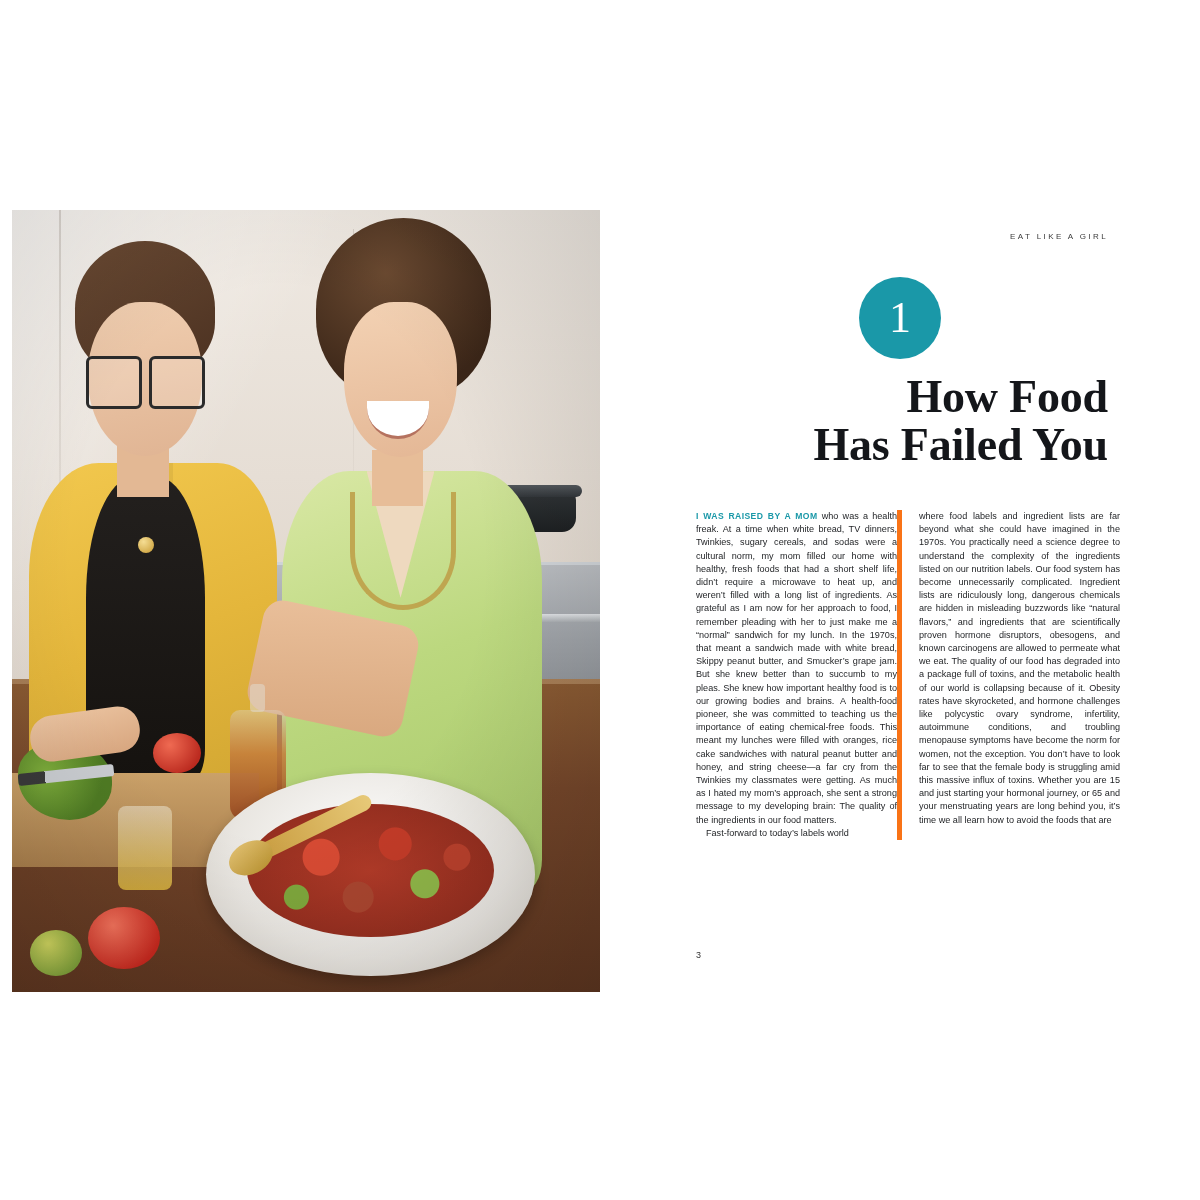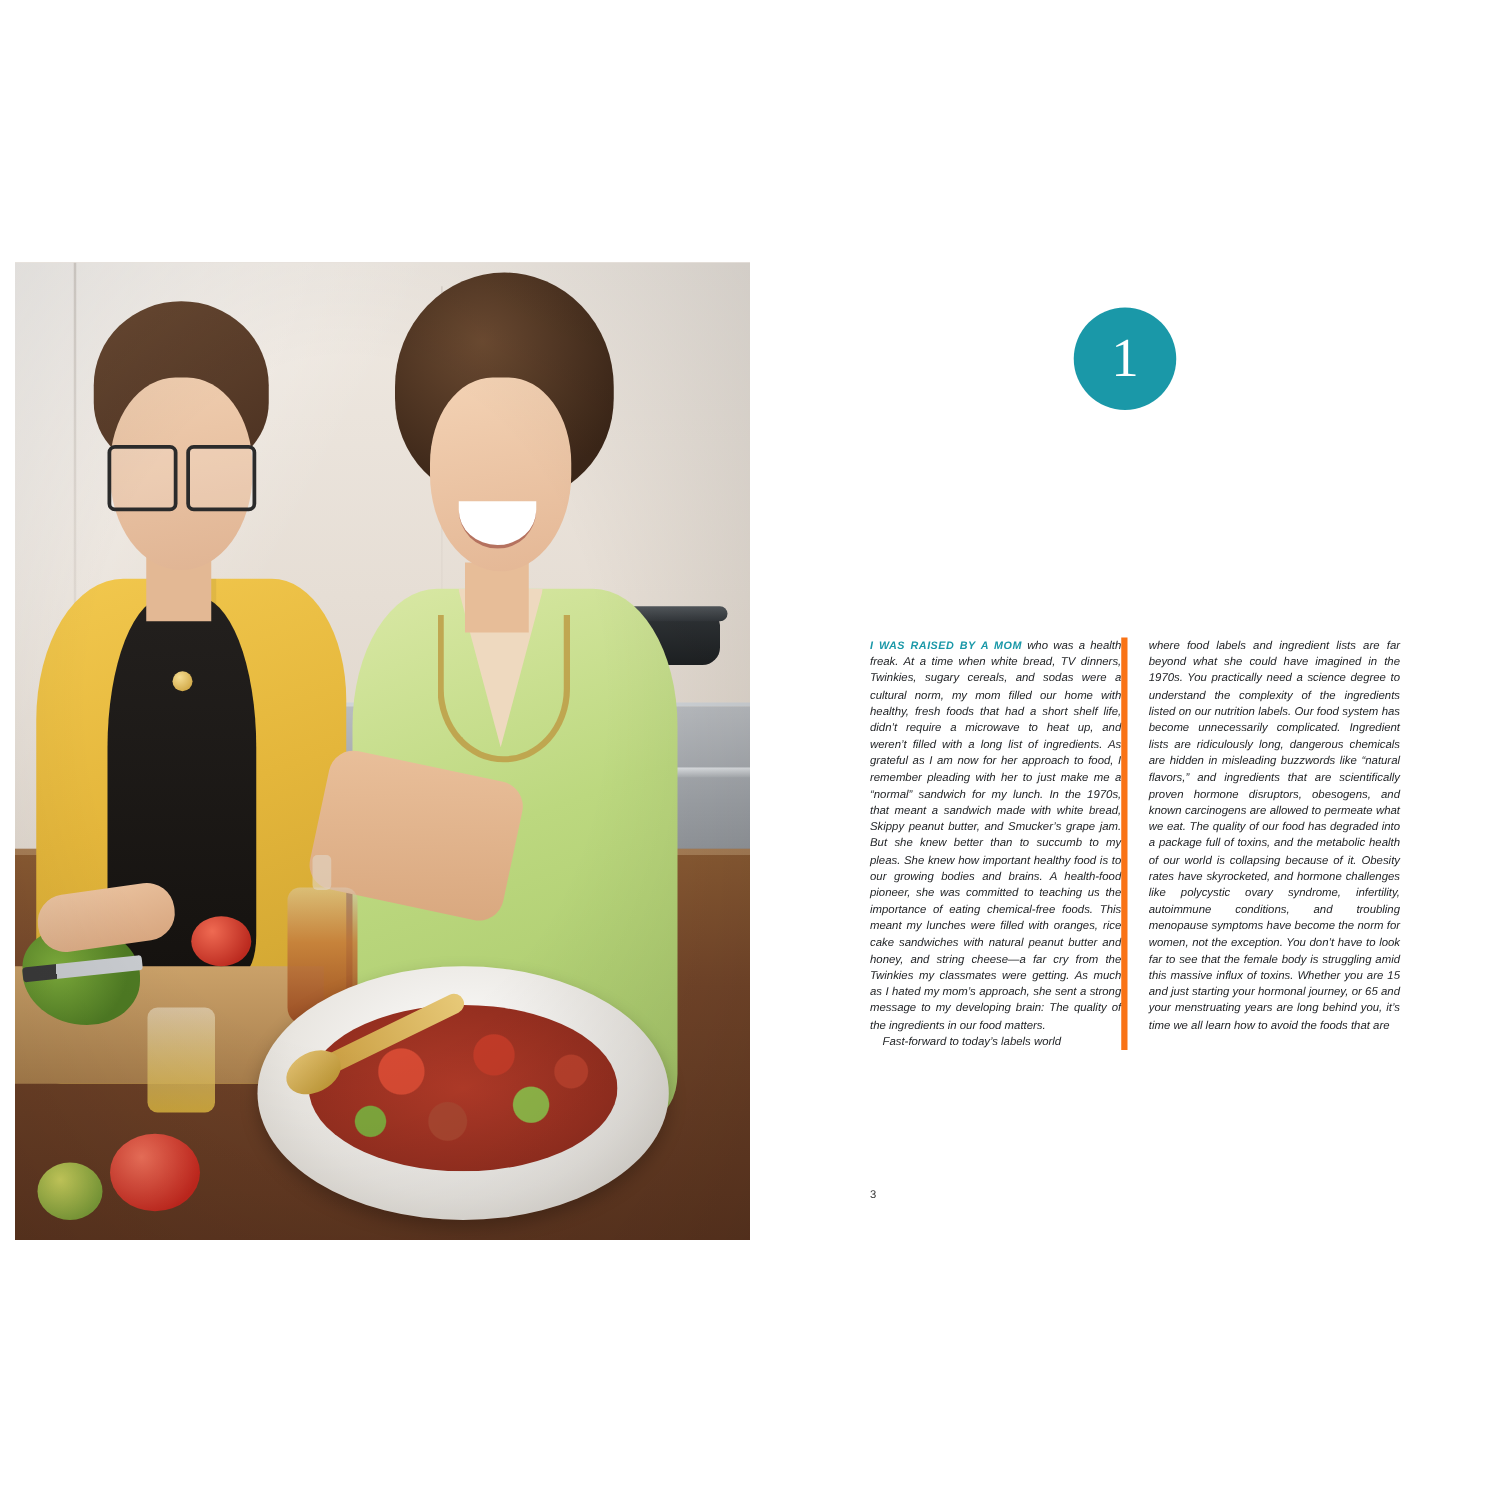--- a/index.html
+++ b/index.html
@@ -454,6 +454,7 @@
 
   <div class="text-page">
 
+    <div class="running-head">EAT LIKE A GIRL</div>
 
     <div class="chapter-badge-wrap">
       <div class="chapter-badge">1</div>

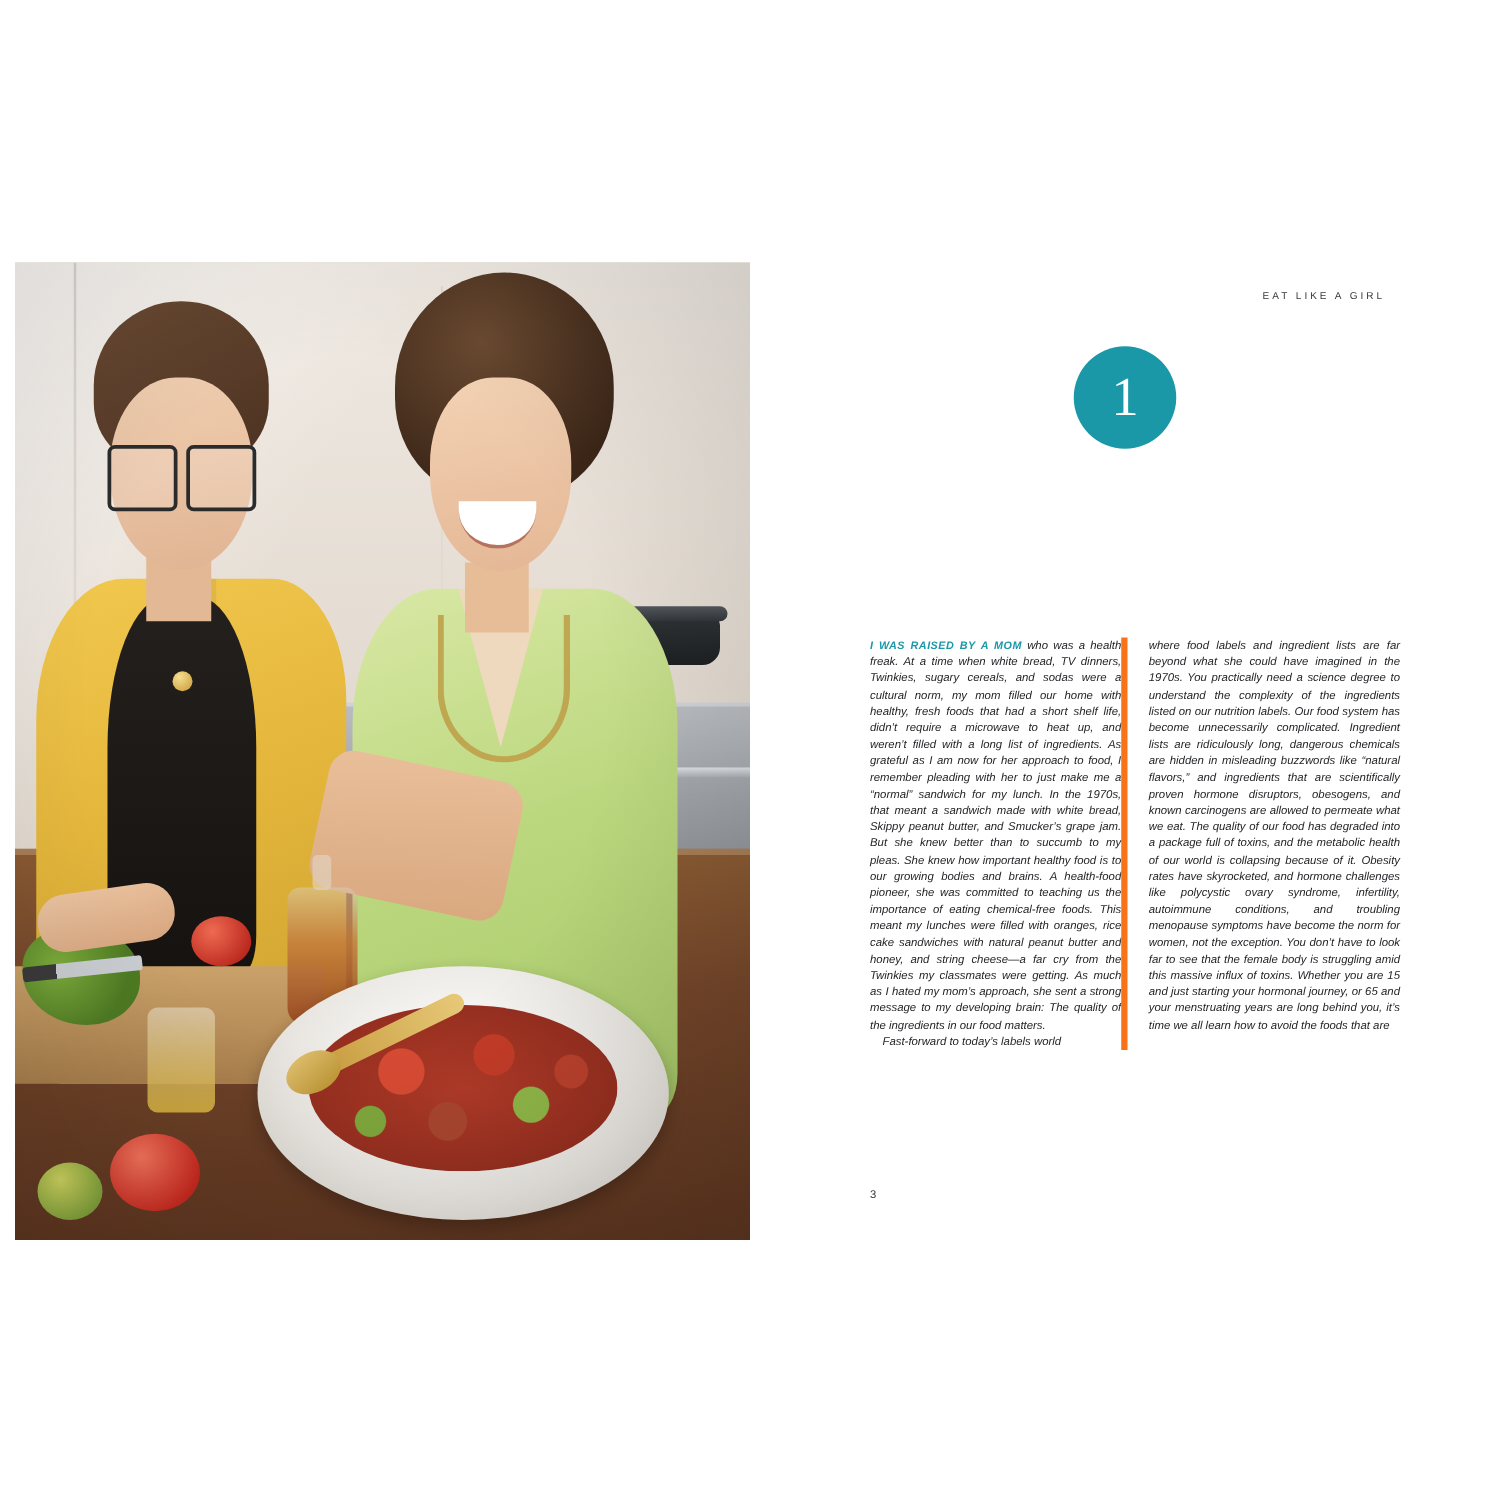--- a/index.html
+++ b/index.html
@@ -460,6 +460,10 @@
       <div class="chapter-badge">1</div>
     </div>
 
+    <h1 class="chapter-title">
+      <span class="line1">How Food</span>
+      <span class="line2">Has Failed You</span>
+    </h1>
 
     <div class="columns">
       <div class="col left">

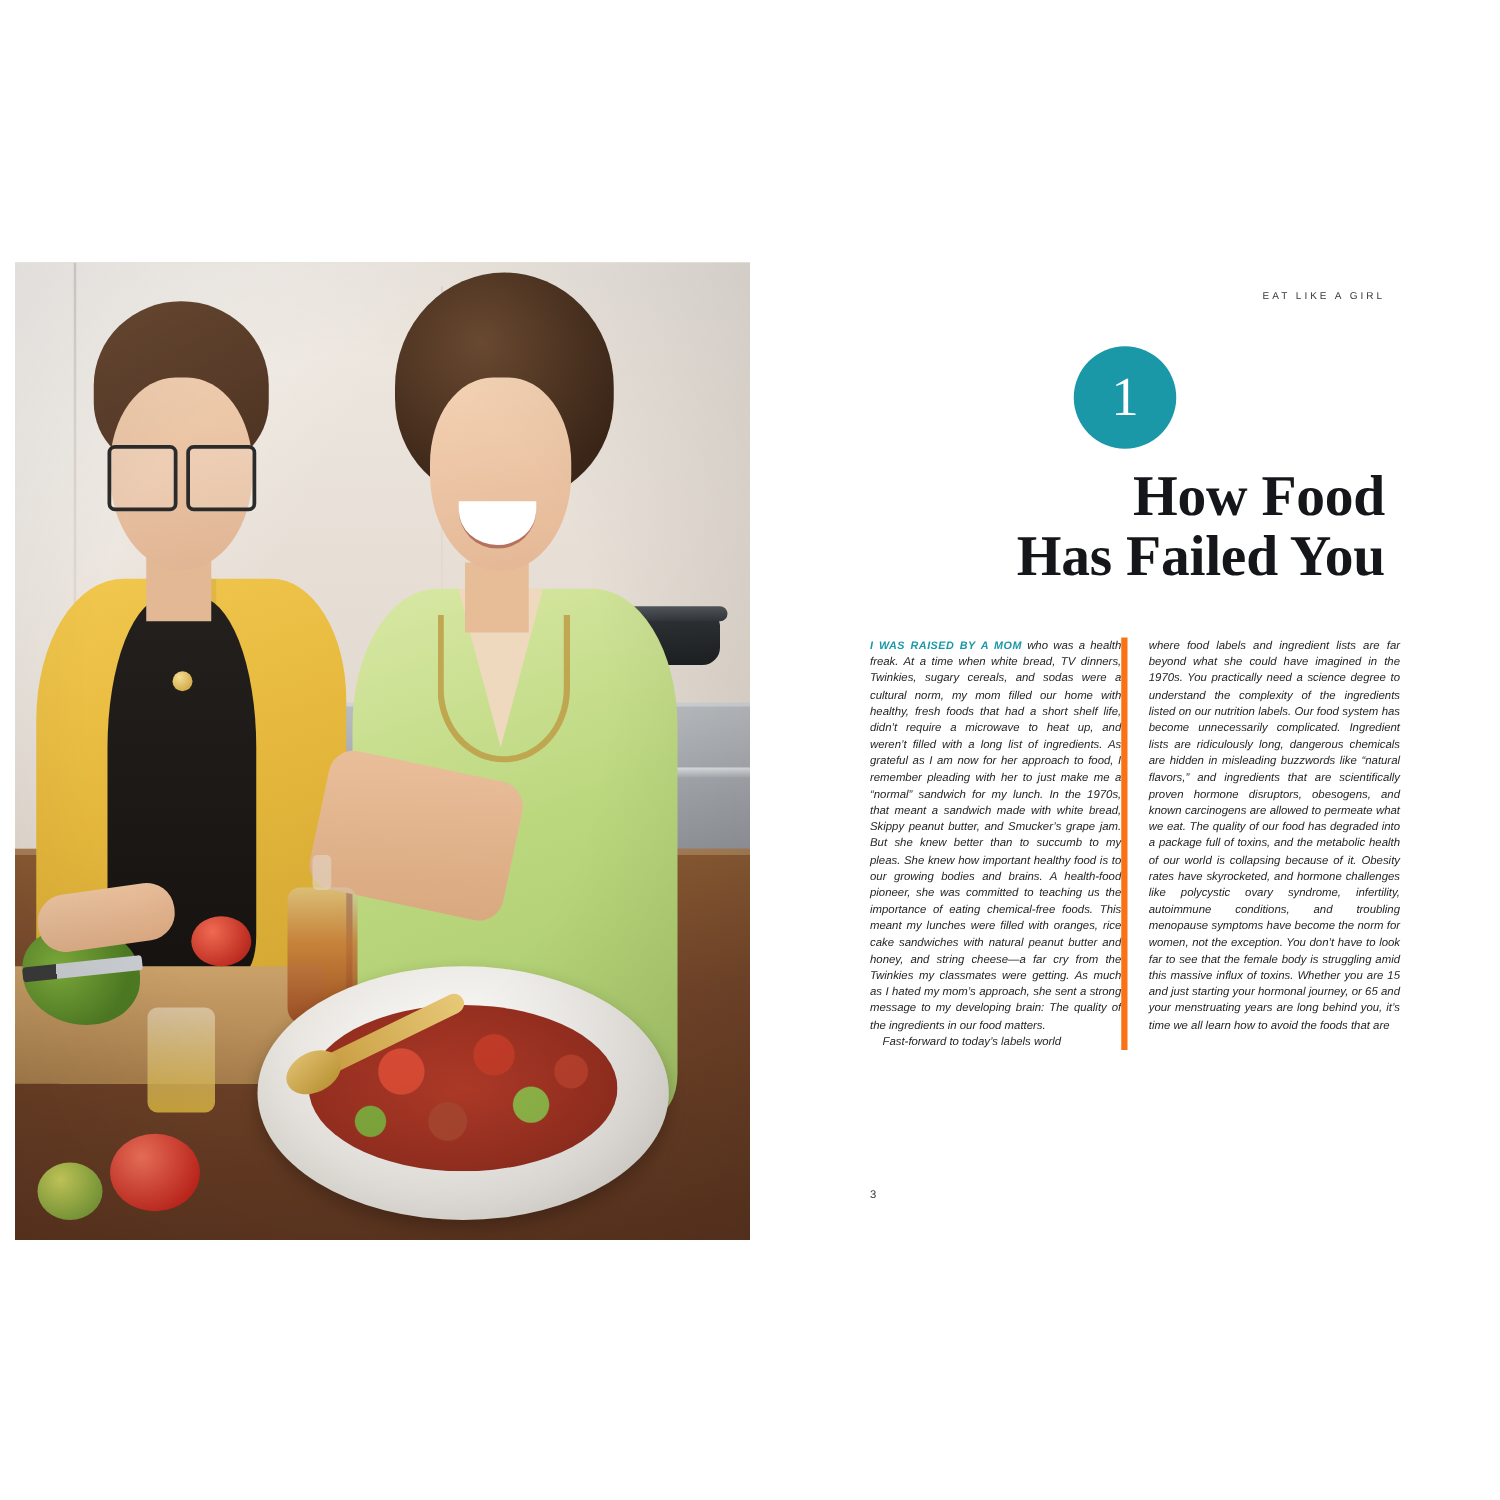--- a/index.html
+++ b/index.html
@@ -361,7 +361,6 @@
     top: 300px;
     display: flex;
     gap: 0;
-    font-style: italic;
   }
   .col {
     width: 50%;

